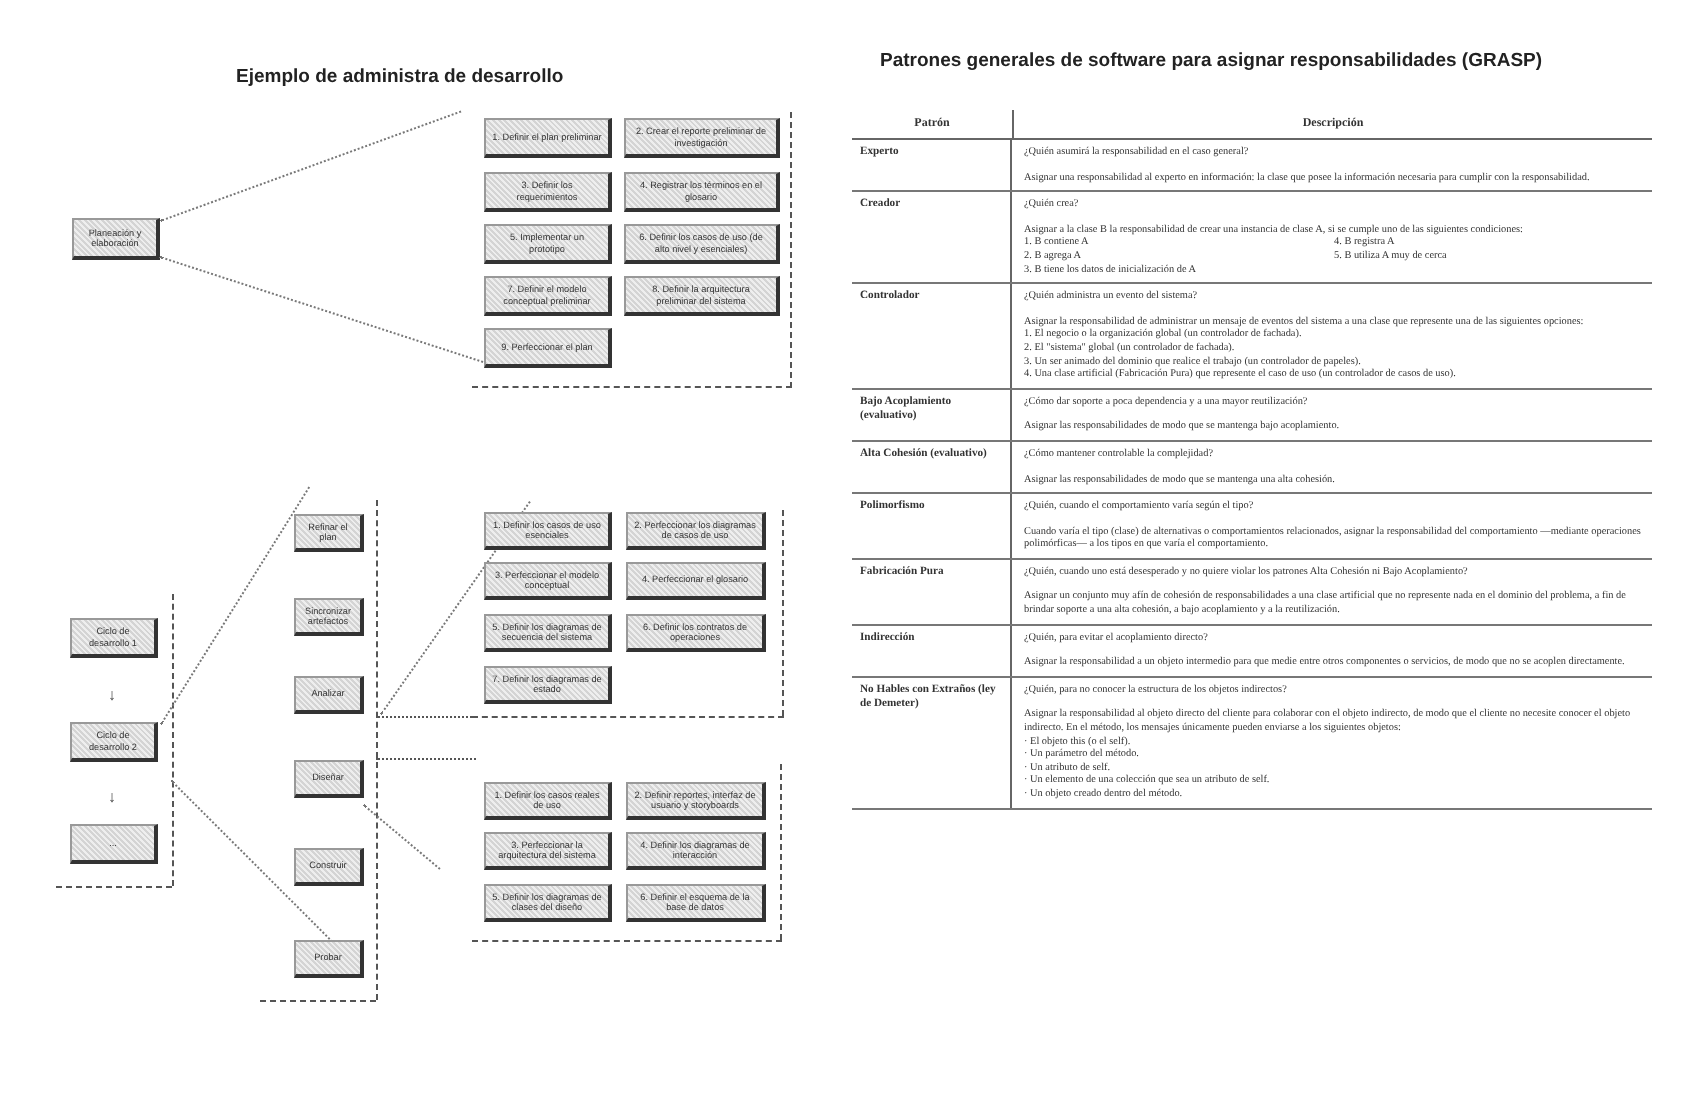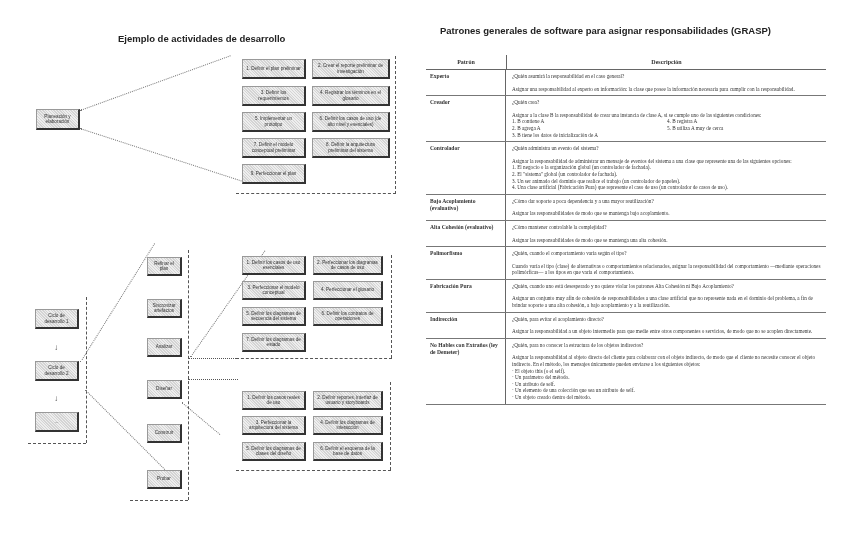--- a/index.html
+++ b/index.html
@@ -31,7 +31,7 @@
 </head>
 <body>
 
-<div class="abs title-left">Ejemplo de actividades de desarrollo</div>
+<div class="abs title-left">Ejemplo de administra de desarrollo</div>
 
 <div>
   <div class="box" style="left:36px;top:109px;width:44px;height:21px;">Planeación y elaboración</div>

